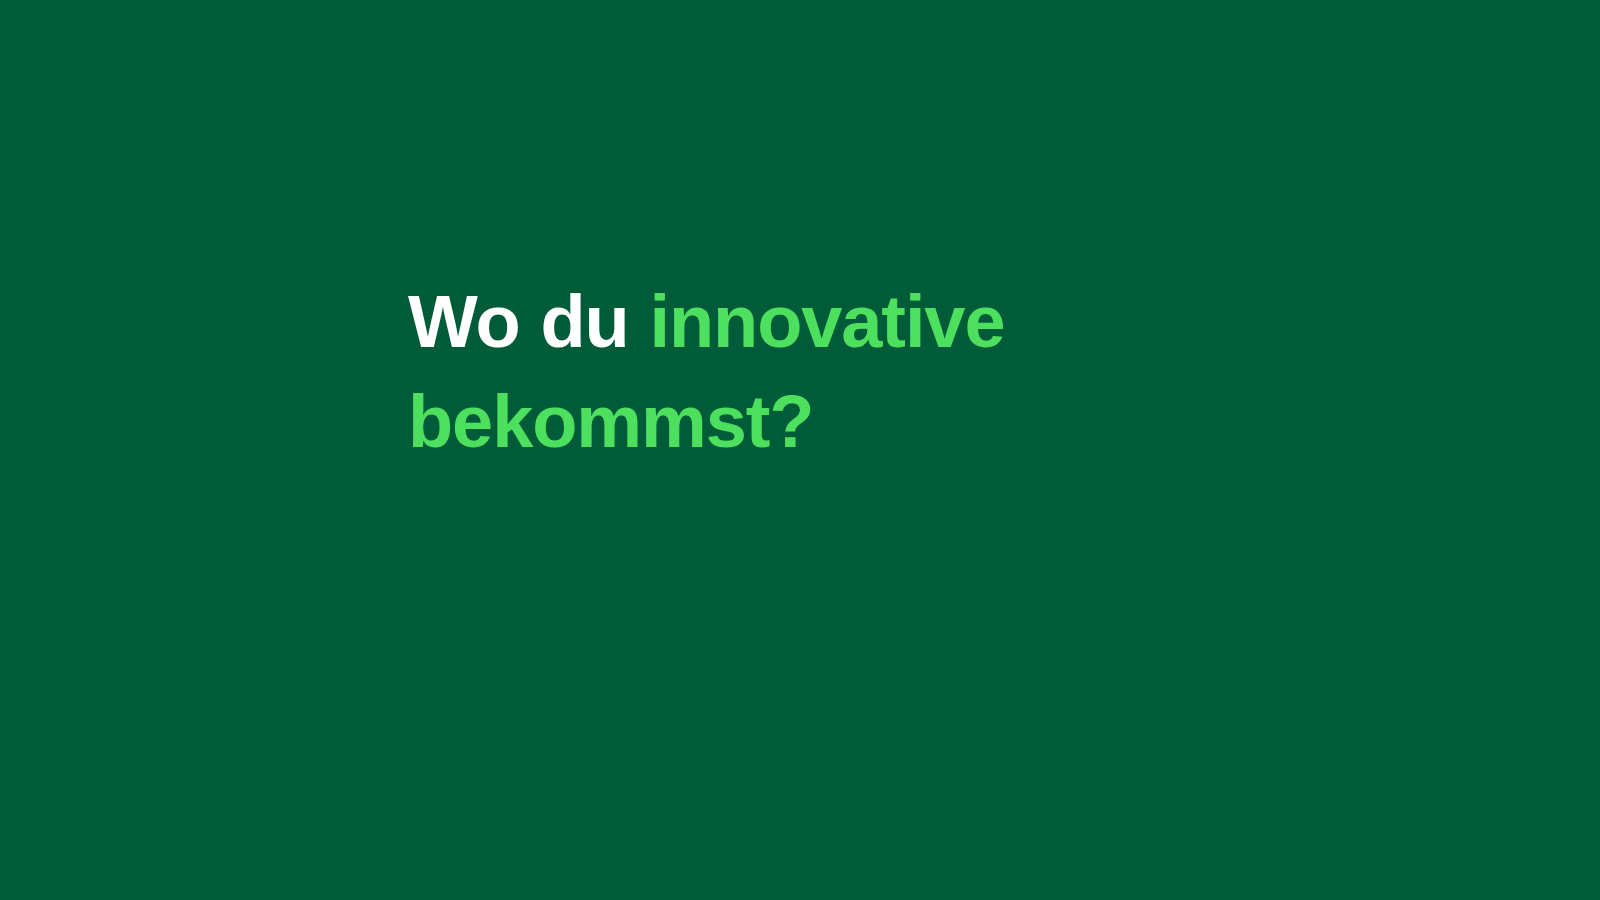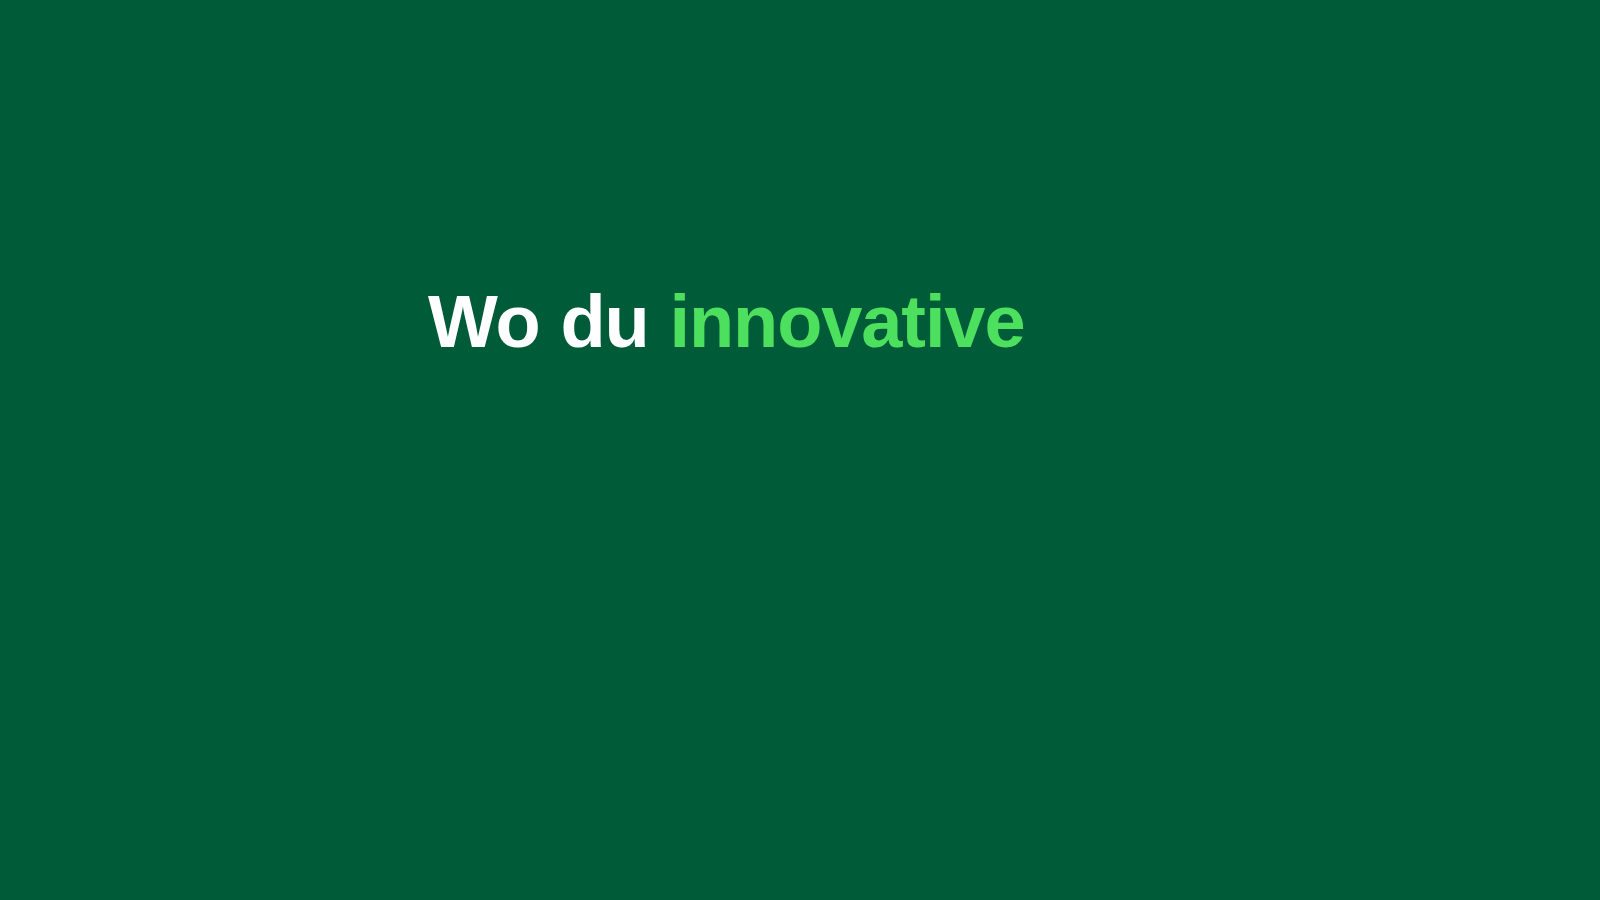--- a/index.html
+++ b/index.html
@@ -26,7 +26,7 @@
 
   .headline-block {
     position: absolute;
-    left: 428px;
+    left: 408px;
     top: 272px;
     width: 1060px;
   }

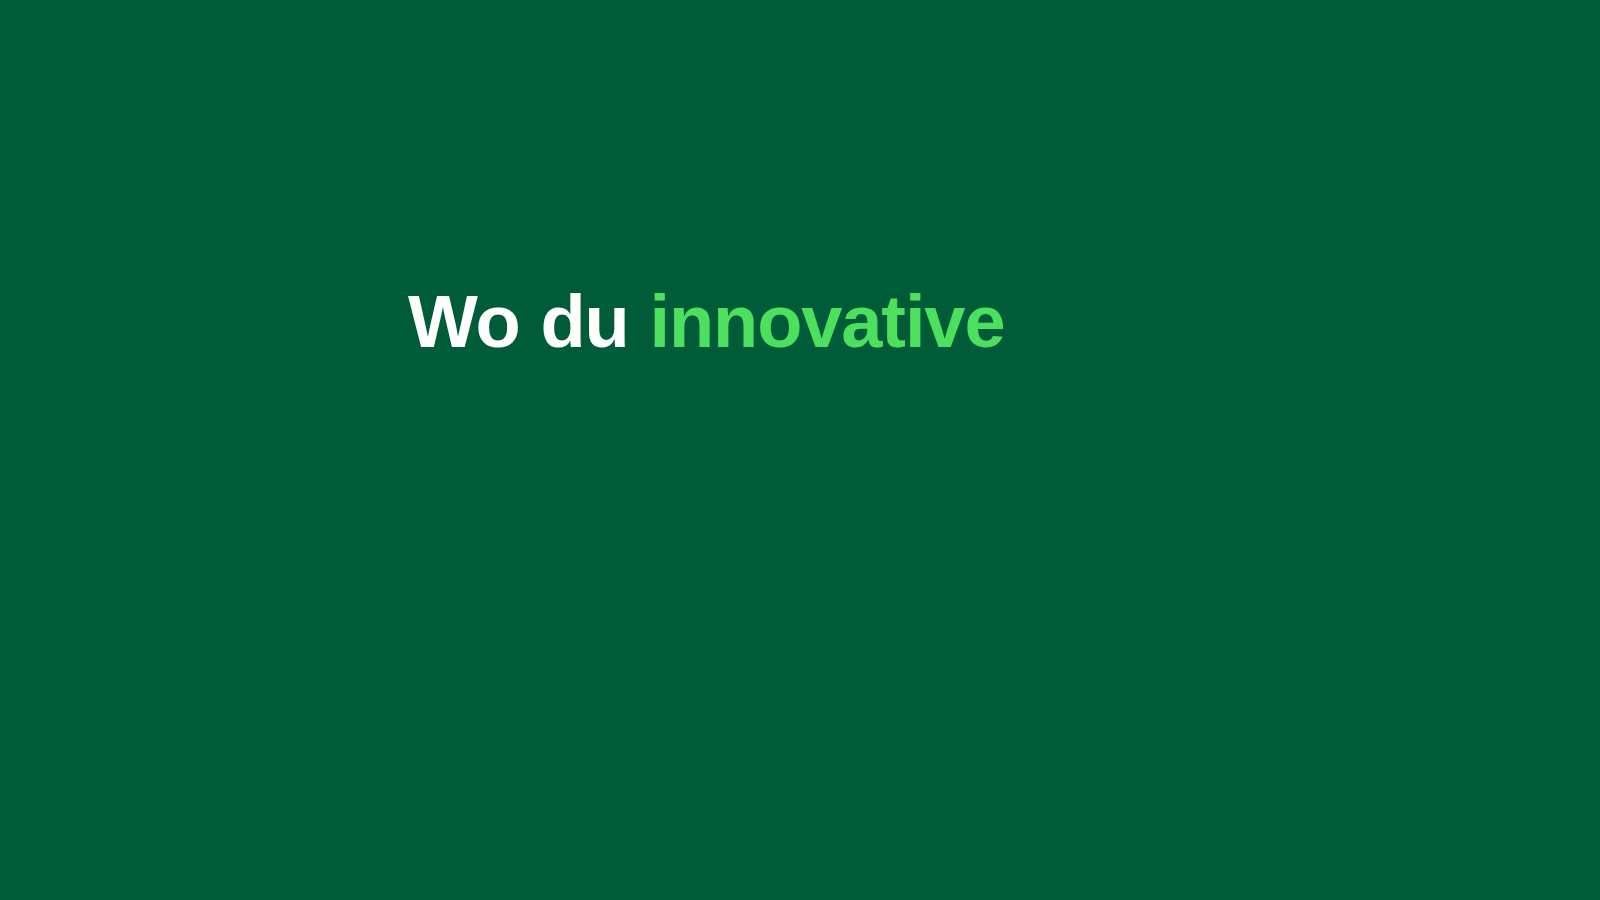--- a/index.html
+++ b/index.html
@@ -63,6 +63,7 @@
   <div class="headline-block">
     <h1 class="headline">
       <span class="line"><span class="seg-white" style="color: rgb(255, 255, 255);">Wo du </span><span class="seg-accent" style="color: rgb(77, 224, 94);">innovative</span></span>
+      <span class="line"><span class="seg-accent" style="color: rgb(77, 224, 94);">bekommst?</span></span>
     </h1>
   </div>
 

